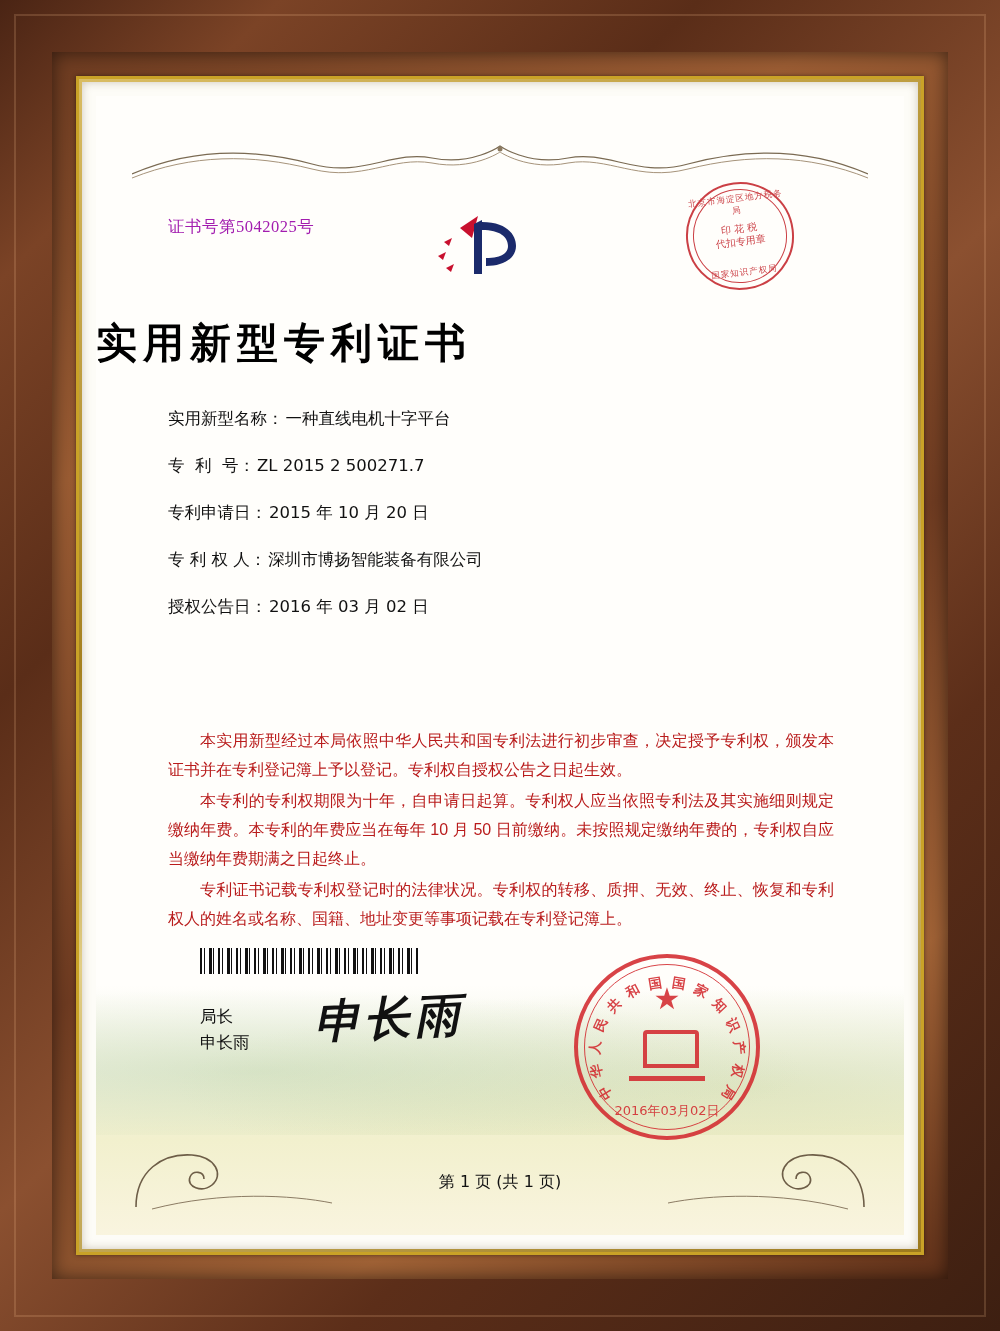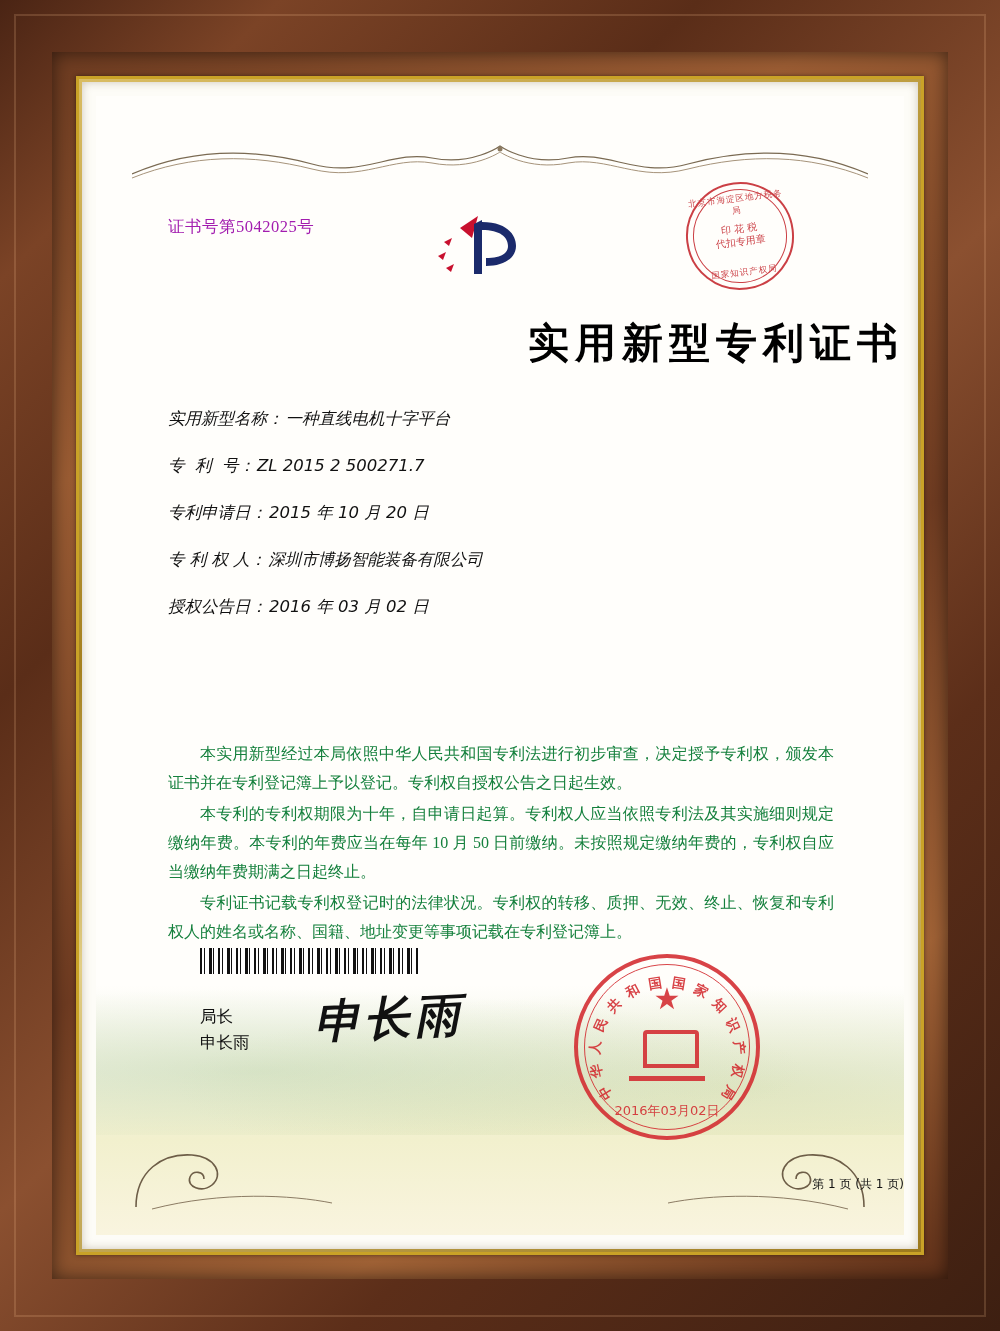--- a/index.html
+++ b/index.html
@@ -67,7 +67,7 @@
   }
   
   .title{
-    position:absolute;left:0;top:220px;width:808px;text-align:right;
+    position:absolute;left:0;top:220px;width:808px;text-align:left;
     font-size:41px;font-weight:bold;letter-spacing:6px;color:#000;
     font-family:"DejaVu Sans", sans-serif;
   }

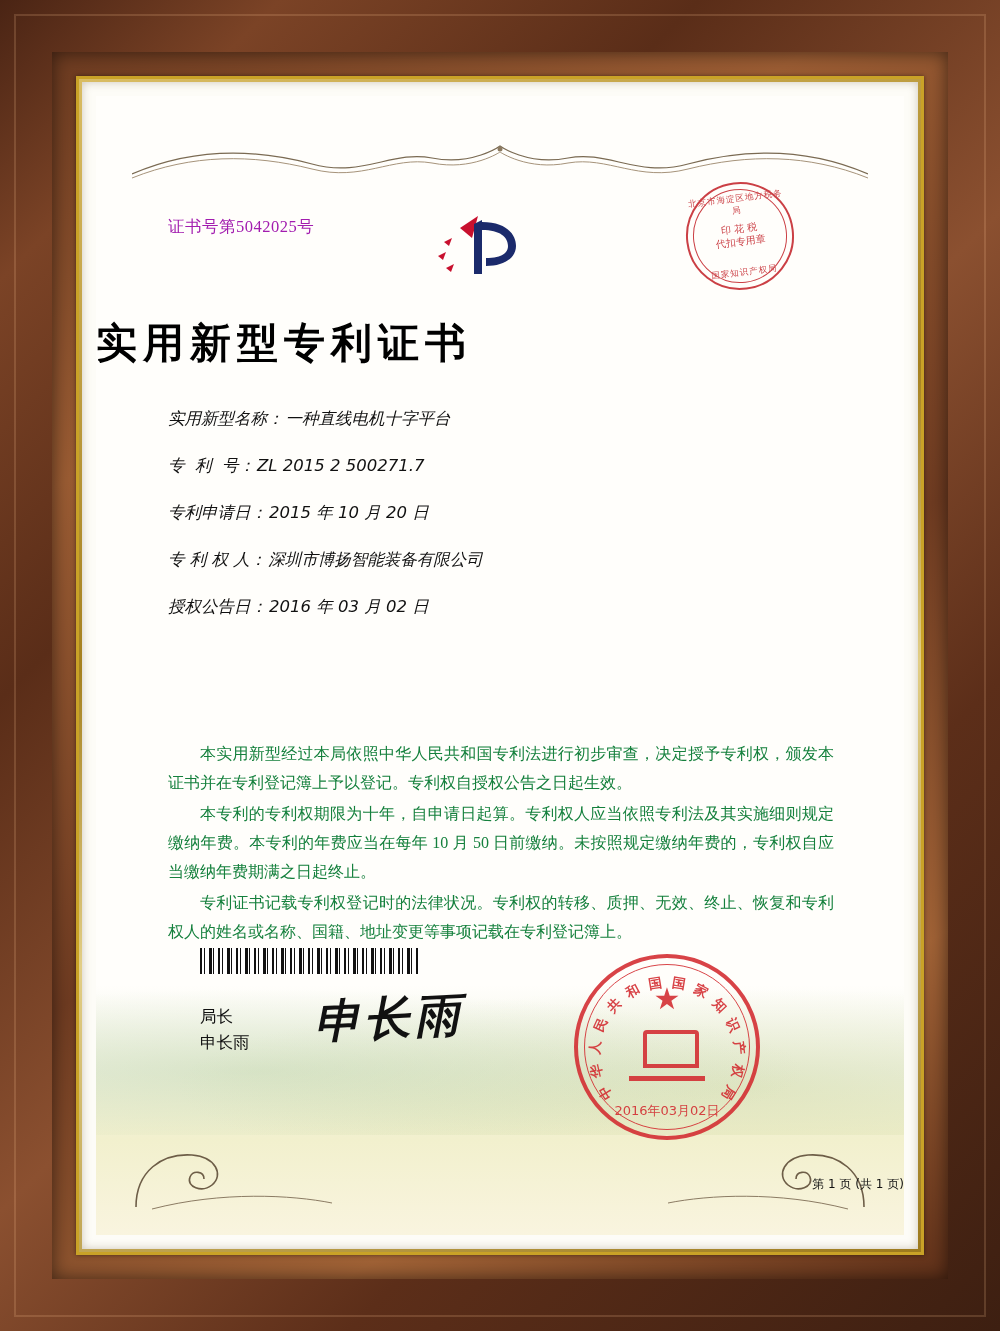--- a/index.html
+++ b/index.html
@@ -106,7 +106,6 @@
     display:flex;align-items:baseline;margin-bottom:25px;
     font-size:16.5px;color:#111;
     font-family:"DejaVu Sans", sans-serif;
-    font-style:italic;
   }
   .field .lab{white-space:pre;}
   .field .val{margin-left:2px;}

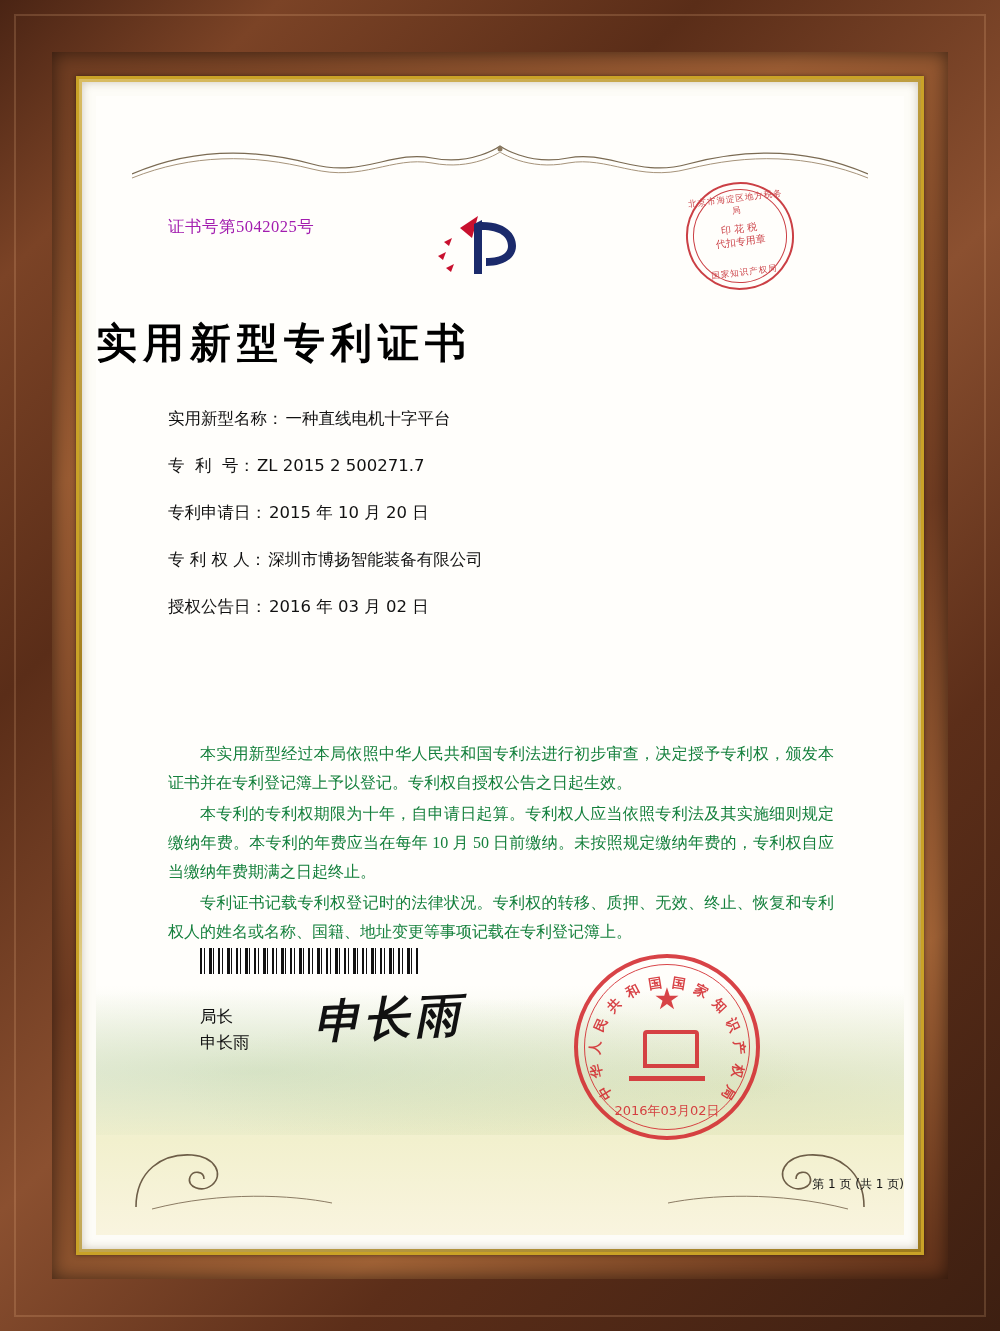--- a/index.html
+++ b/index.html
@@ -111,9 +111,9 @@
   .field .val{margin-left:2px;}
   
   .paras{
-    position:absolute;left:72px;top:643px;width:666px;
-    font-size:16px;line-height:29px;color:#15803d;
-    font-family:Liberation Serif, serif;
+    position:absolute;left:72px;top:630px;width:666px;
+    font-size:16px;line-height:29px;color:#b91c1c;
+    font-family:Liberation Sans, sans-serif;
     text-align:justify;
   }
   .paras p{margin:0 0 2px 0;text-indent:2em;}

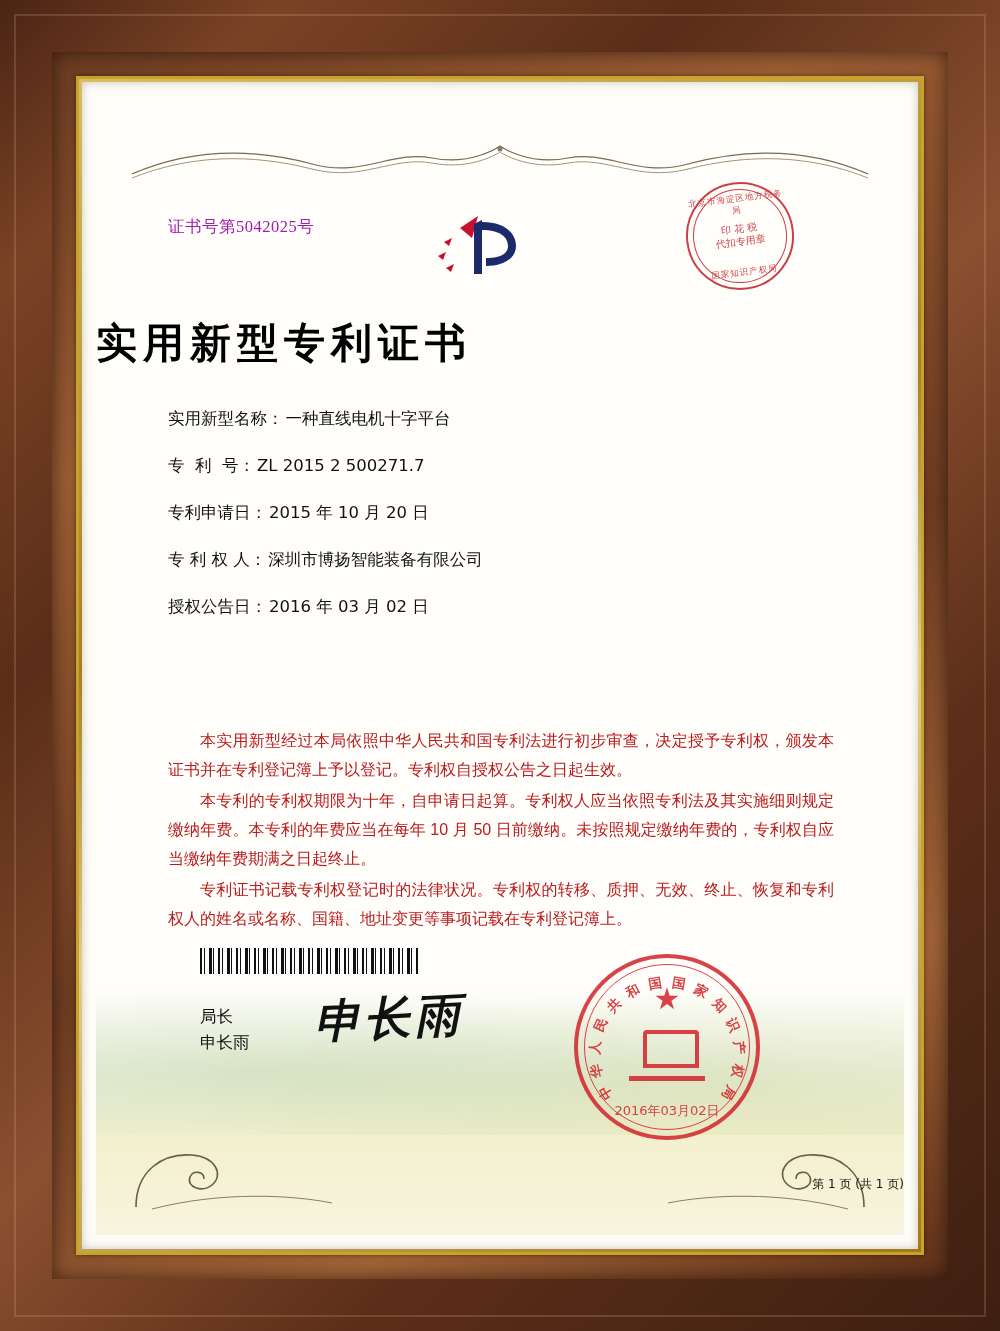--- a/index.html
+++ b/index.html
@@ -177,8 +177,8 @@
   }
   
   .page-foot{
-    position:absolute;left:0;bottom:42px;width:808px;text-align:right;
-    font-size:12px;color:#111;
+    position:absolute;left:0;bottom:42px;width:808px;text-align:center;
+    font-size:16px;color:#111;
     font-family:"DejaVu Sans", sans-serif;
   }
   

